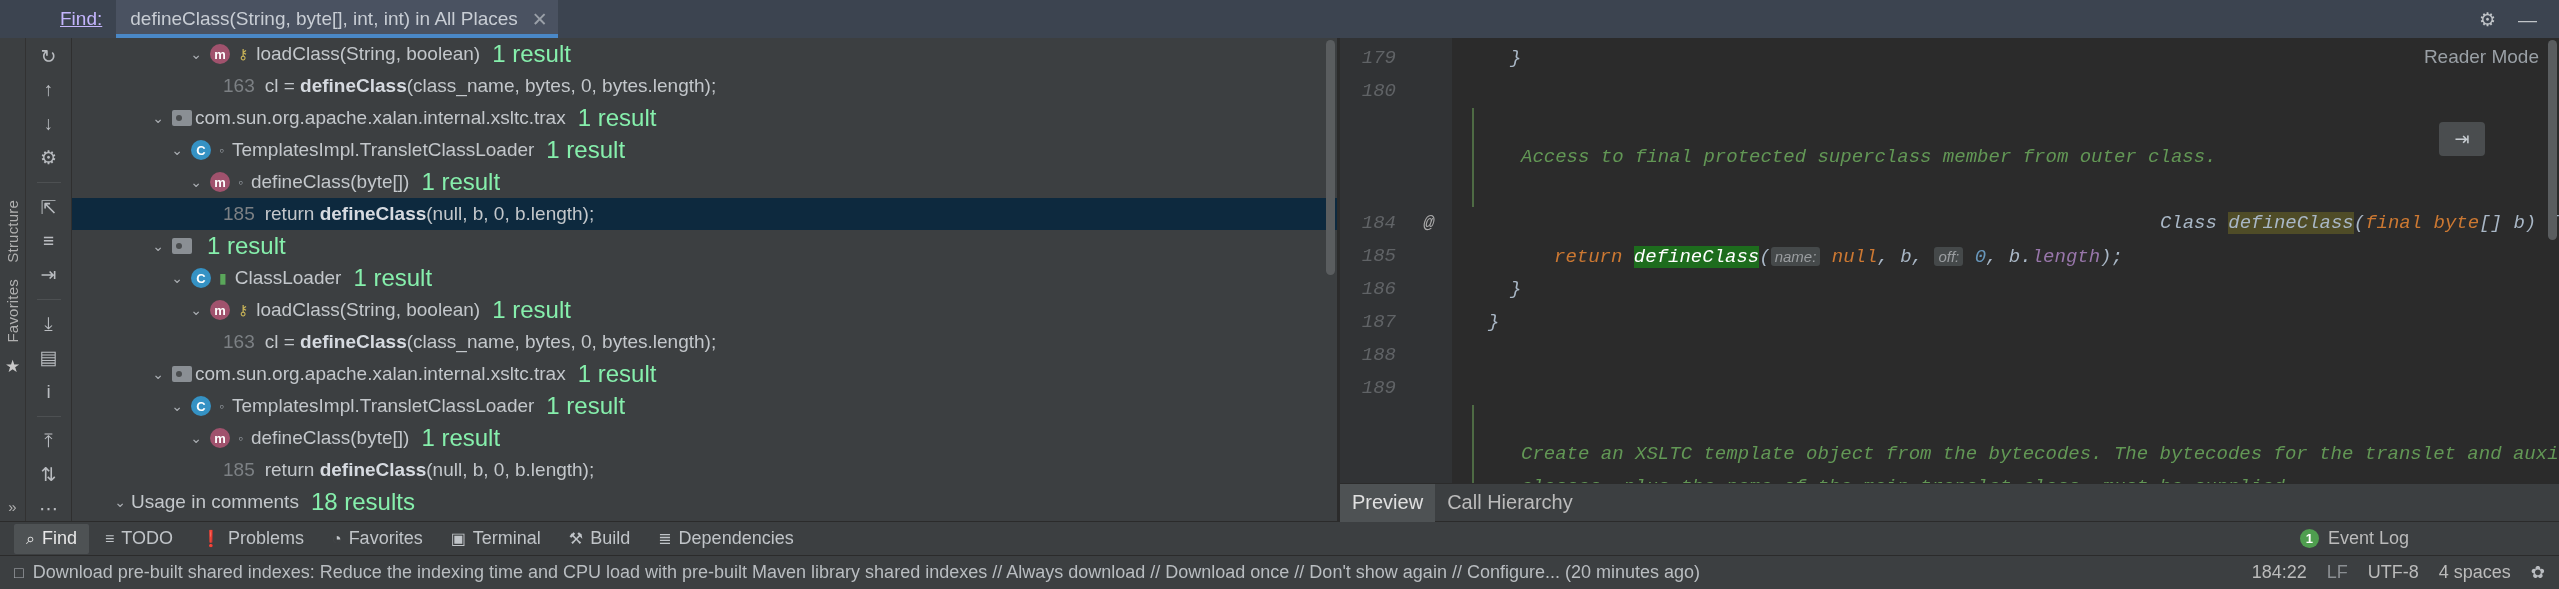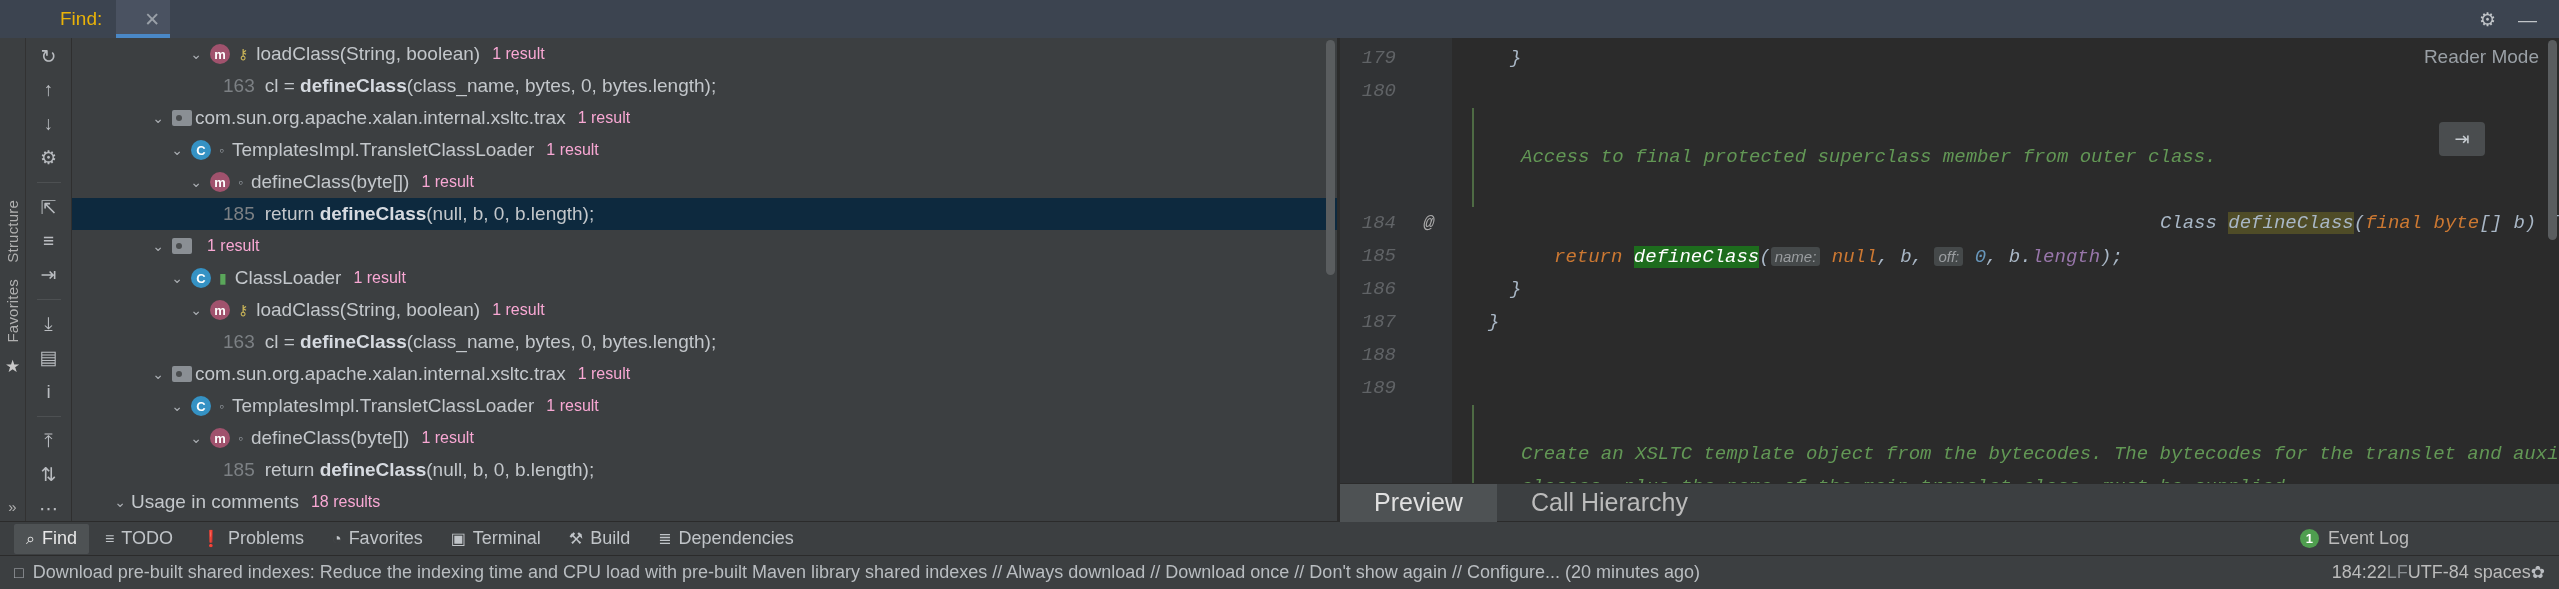--- a/index.html
+++ b/index.html
@@ -18,7 +18,7 @@
     flex: 0 0 38px; position: relative;
   }
   .findbar-gutter { width: 60px; height:100%; background:#3c4450; }
-  .find-label { color:#eab308; font-size:19px; padding: 0 14px 0 0; }
+  .find-label { color:#c4b5fd; font-size:19px; padding: 0 14px 0 0; text-decoration: underline; }
   .find-tab {
     position: relative; height:38px; display:flex; align-items:center;
     padding: 0 10px 0 14px; background:#4a5261; color:#c8cdd4; font-size:19px;

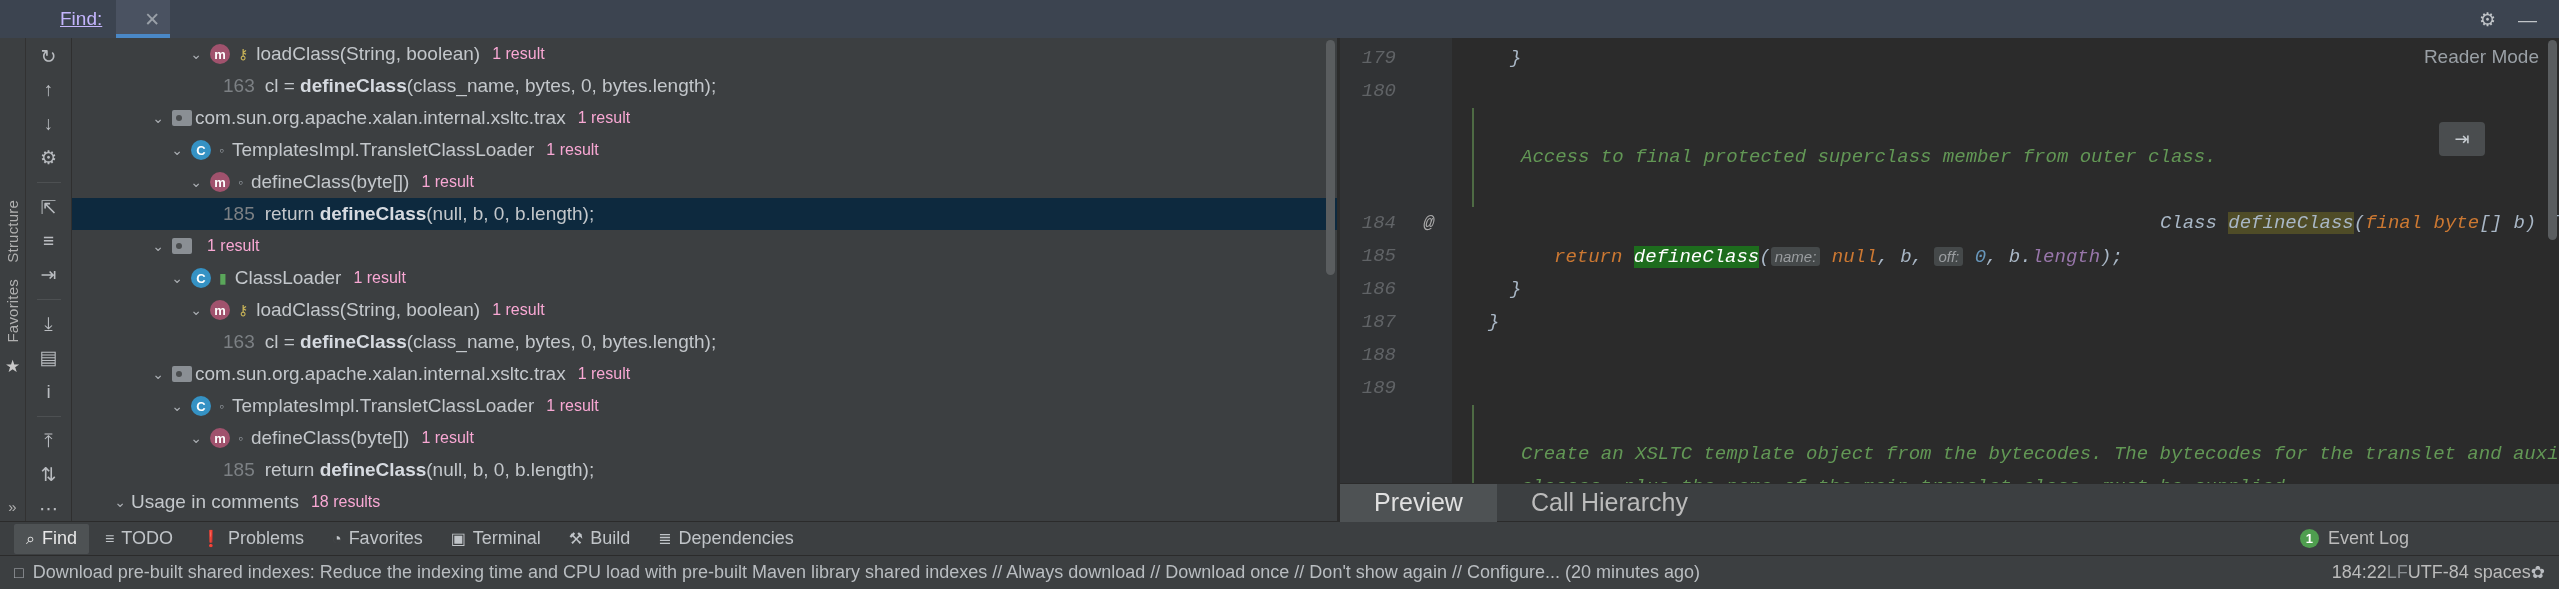--- a/index.html
+++ b/index.html
@@ -173,6 +173,7 @@
     <div class="findbar-gutter"></div>
     <span class="find-label">Find:</span>
     <div class="find-tab">
+      <span>defineClass(String, byte[], int, int) in All Places</span>
       <span class="find-tab-close">✕</span>
       <div class="tab-underline"></div>
     </div>

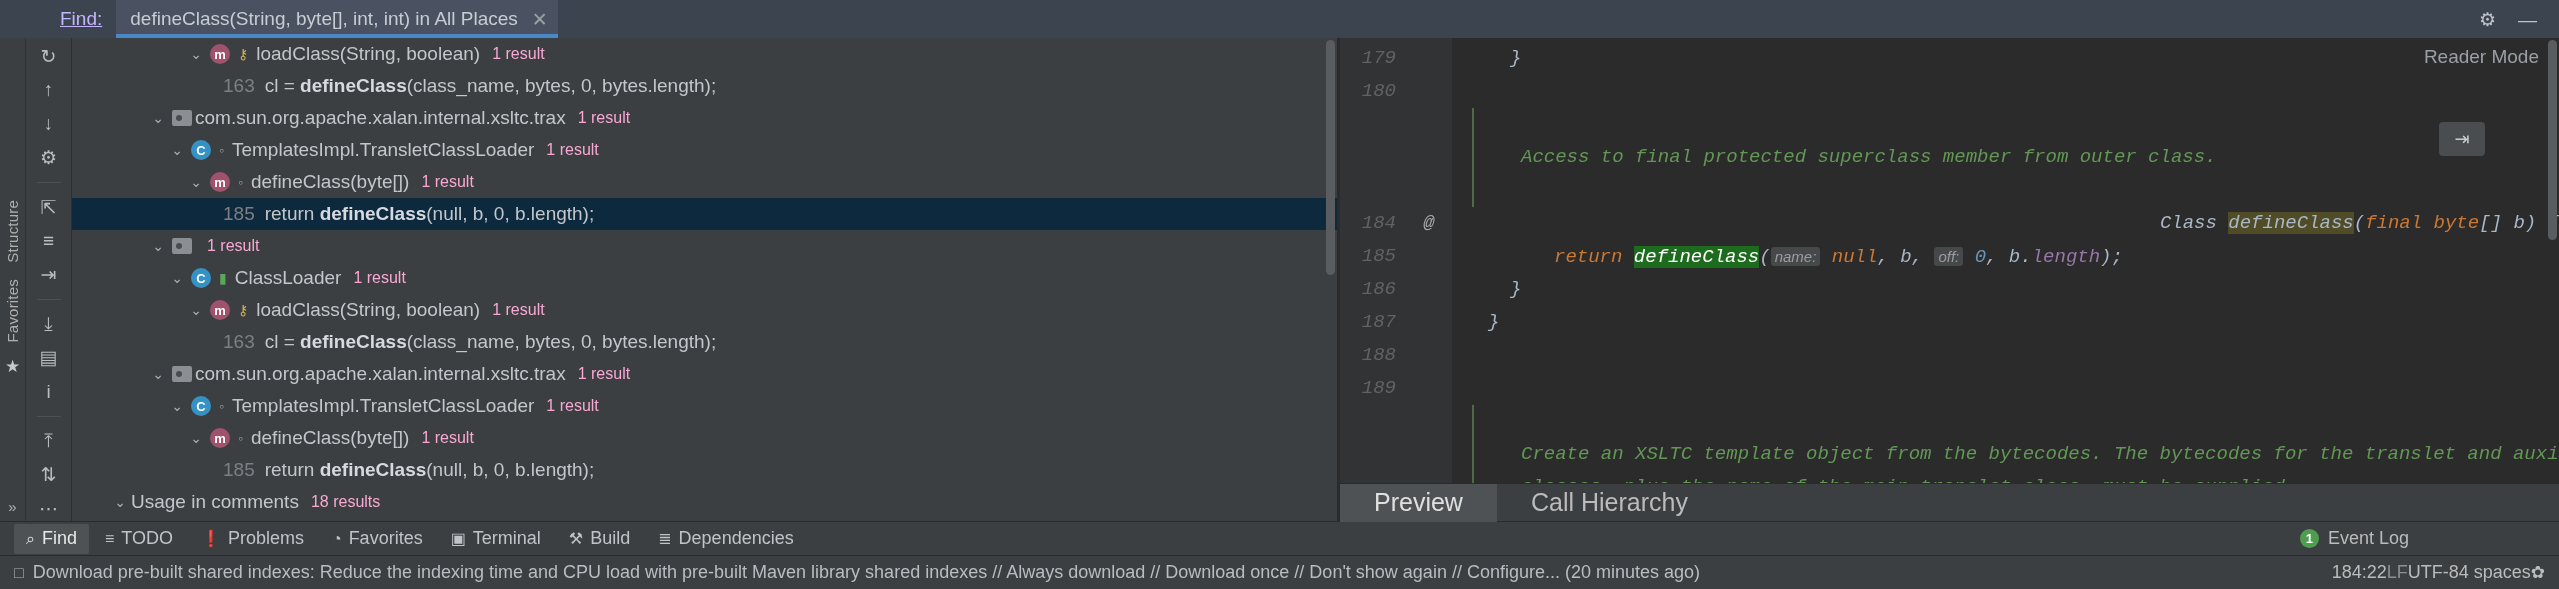--- a/index.html
+++ b/index.html
@@ -71,7 +71,7 @@
   .arrow { width:22px; text-align:center; color:#a9adb2; font-size:14px; flex:0 0 22px; }
   .ico { width:26px; flex:0 0 26px; display:flex; align-items:center; justify-content:center; }
   .lbl { color:#c3c7cb; }
-  .cnt { color:#f9a8d4; margin-left:12px; font-size:16px; }
+  .cnt { color:#86efac; margin-left:12px; font-size:24px; }
   .lineno { color:#7c8084; margin-right:10px; }
   .codefrag { font-family:"Liberation Sans", sans-serif; }
   .kw-bold { font-weight:bold; color:#d6dae0; }

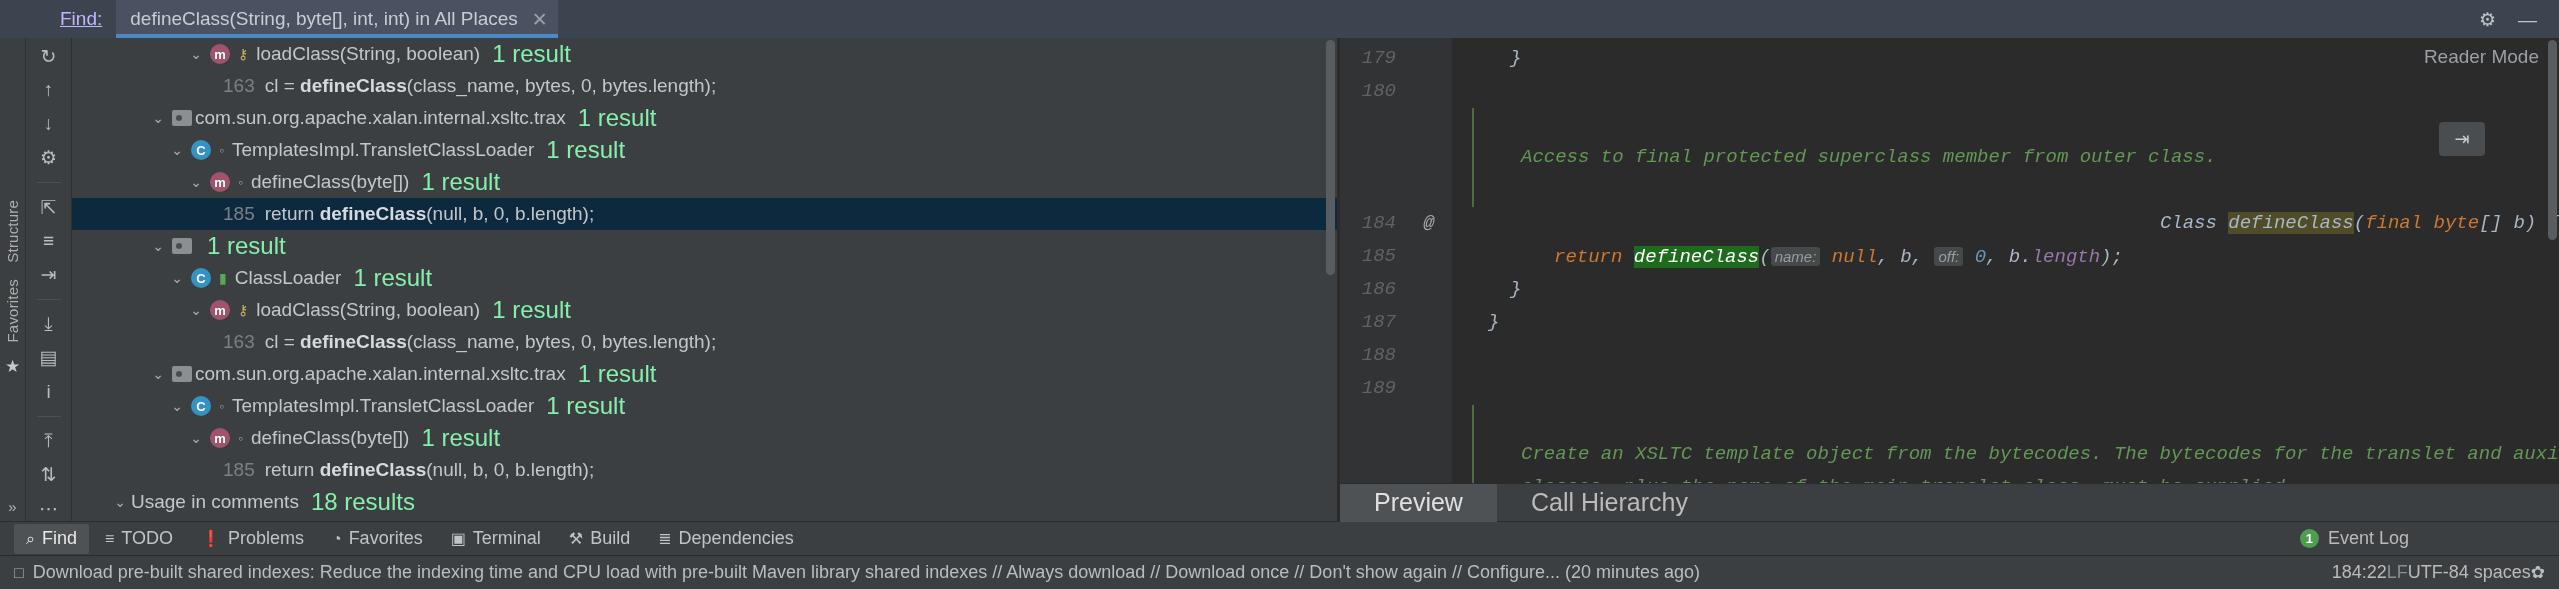--- a/index.html
+++ b/index.html
@@ -136,7 +136,7 @@
     height:38px; flex:0 0 38px; background:#3c3f41; display:flex; align-items:center;
     border-top:1px solid #2b2b2b; padding-left:0;
   }
-  .ptab { padding:0 34px; height:38px; display:flex; align-items:center; font-size:25px; color:#bbbbbb; }
+  .ptab { padding:0 12px; height:38px; display:flex; align-items:center; font-size:20px; color:#bbbbbb; }
   .ptab.active { background:#4e5254; color:#e0e0e0; }
 
   

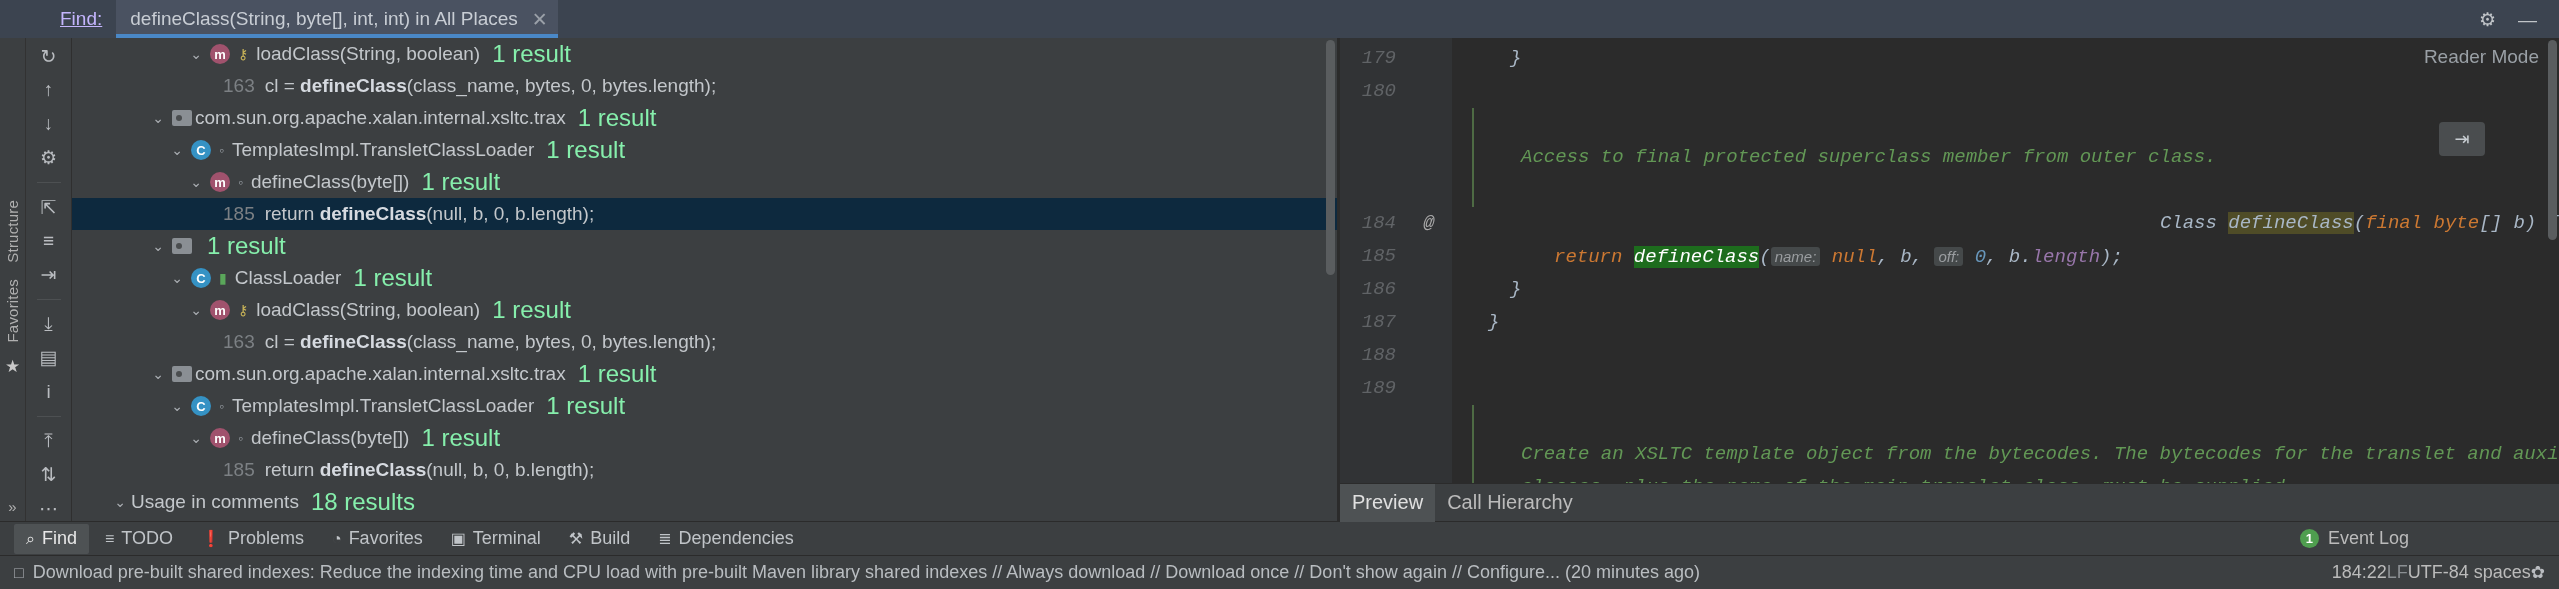--- a/index.html
+++ b/index.html
@@ -154,7 +154,7 @@
     border-top:1px solid #2b2b2b; padding:0 14px; font-size:18px; color:#bbbbbb;
   }
   .status-msg { color:#b9bdc1; white-space:nowrap; overflow:hidden; text-overflow:ellipsis; }
-  .status-right { margin-left:auto; display:flex; align-items:center; white-space:nowrap; }
+  .status-right { margin-left:auto; display:flex; align-items:center; gap:20px; white-space:nowrap; }
   .status-dim { color:#8b8f93; }
   .evt-badge {
     width:19px; height:19px; border-radius:50%; background:#4f9e4f; color:#fff;

